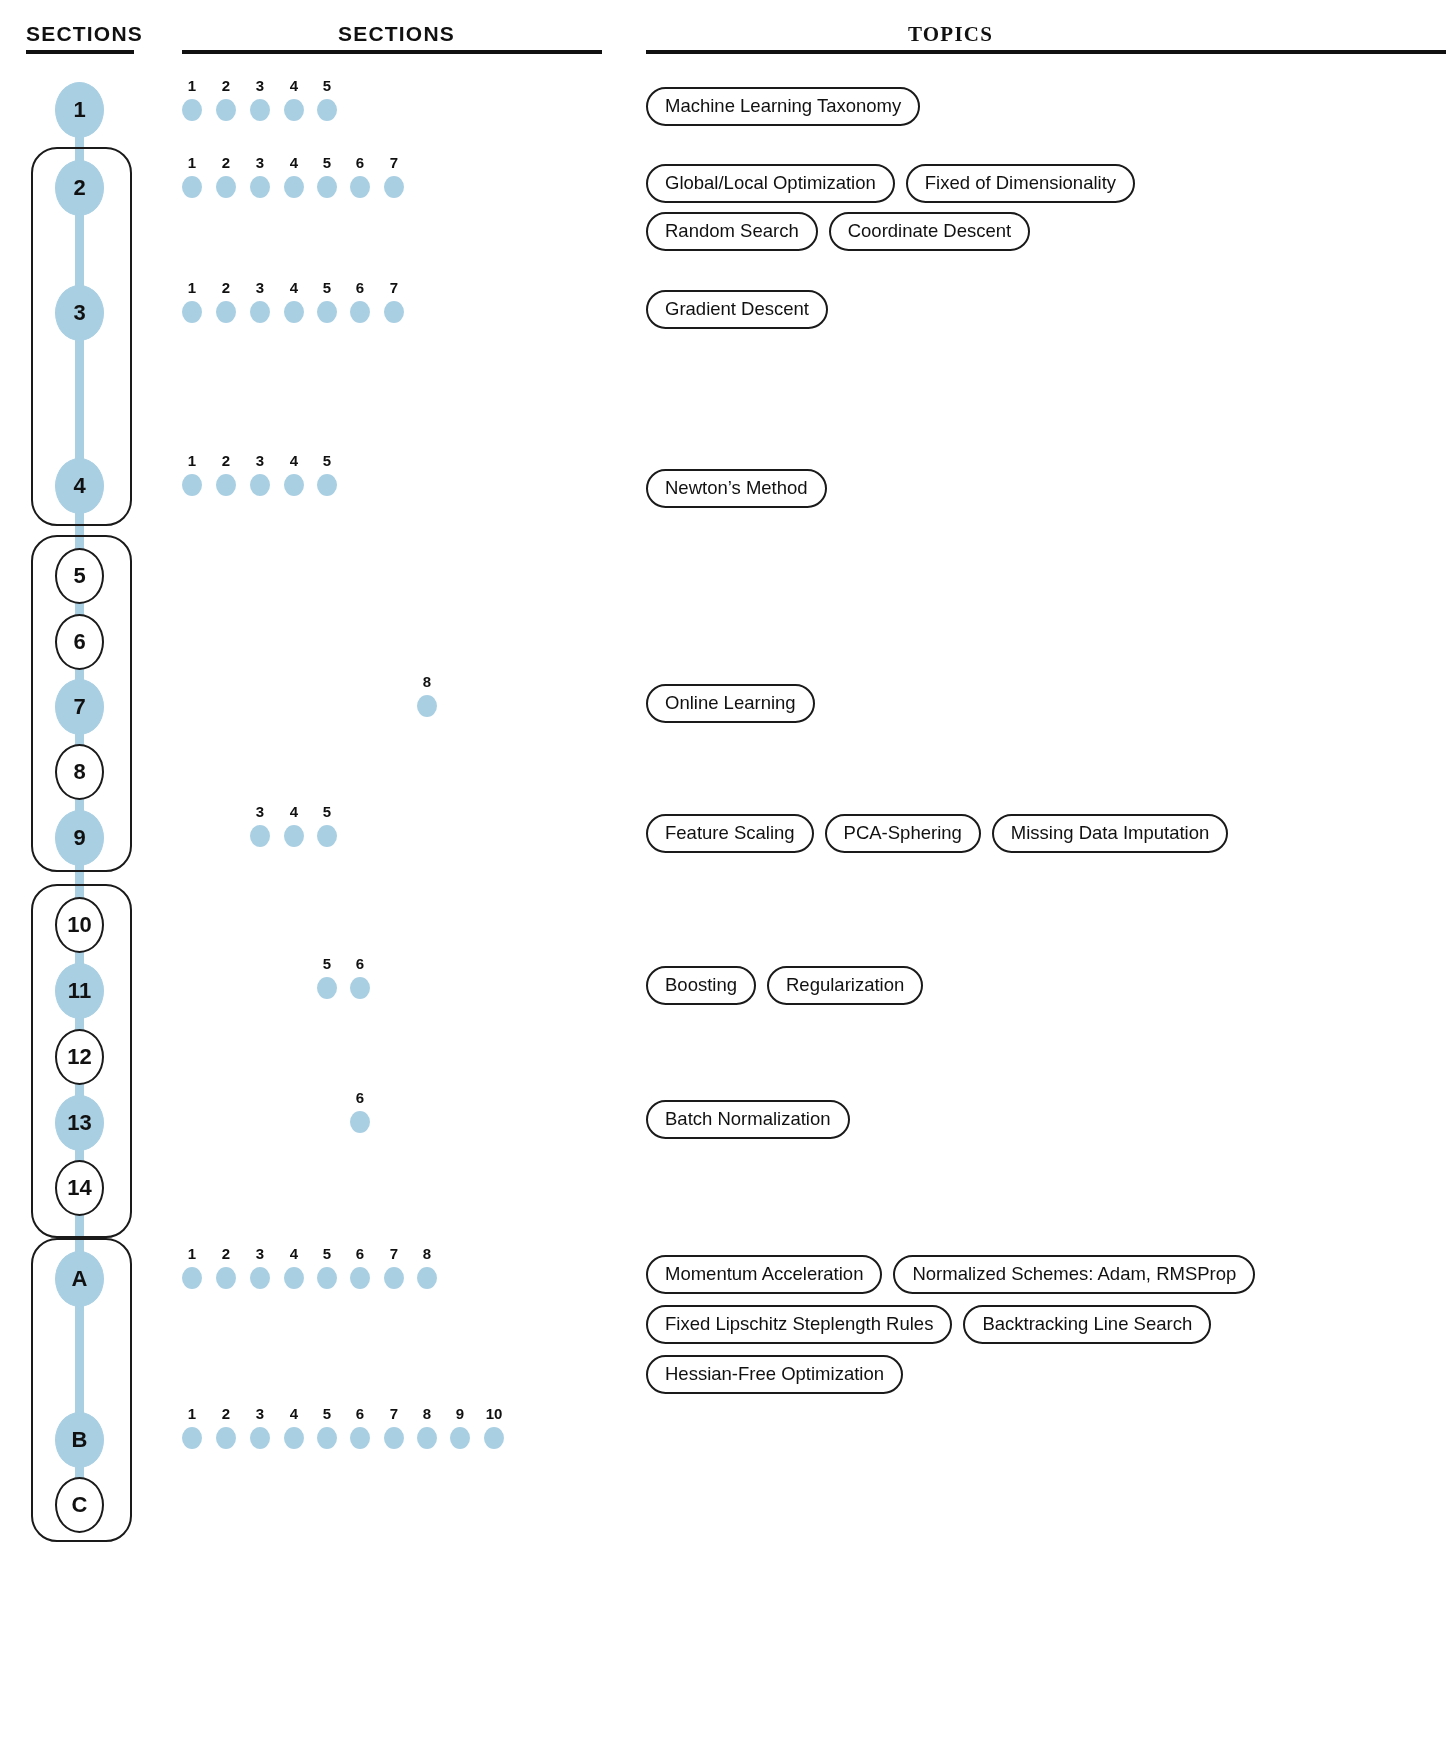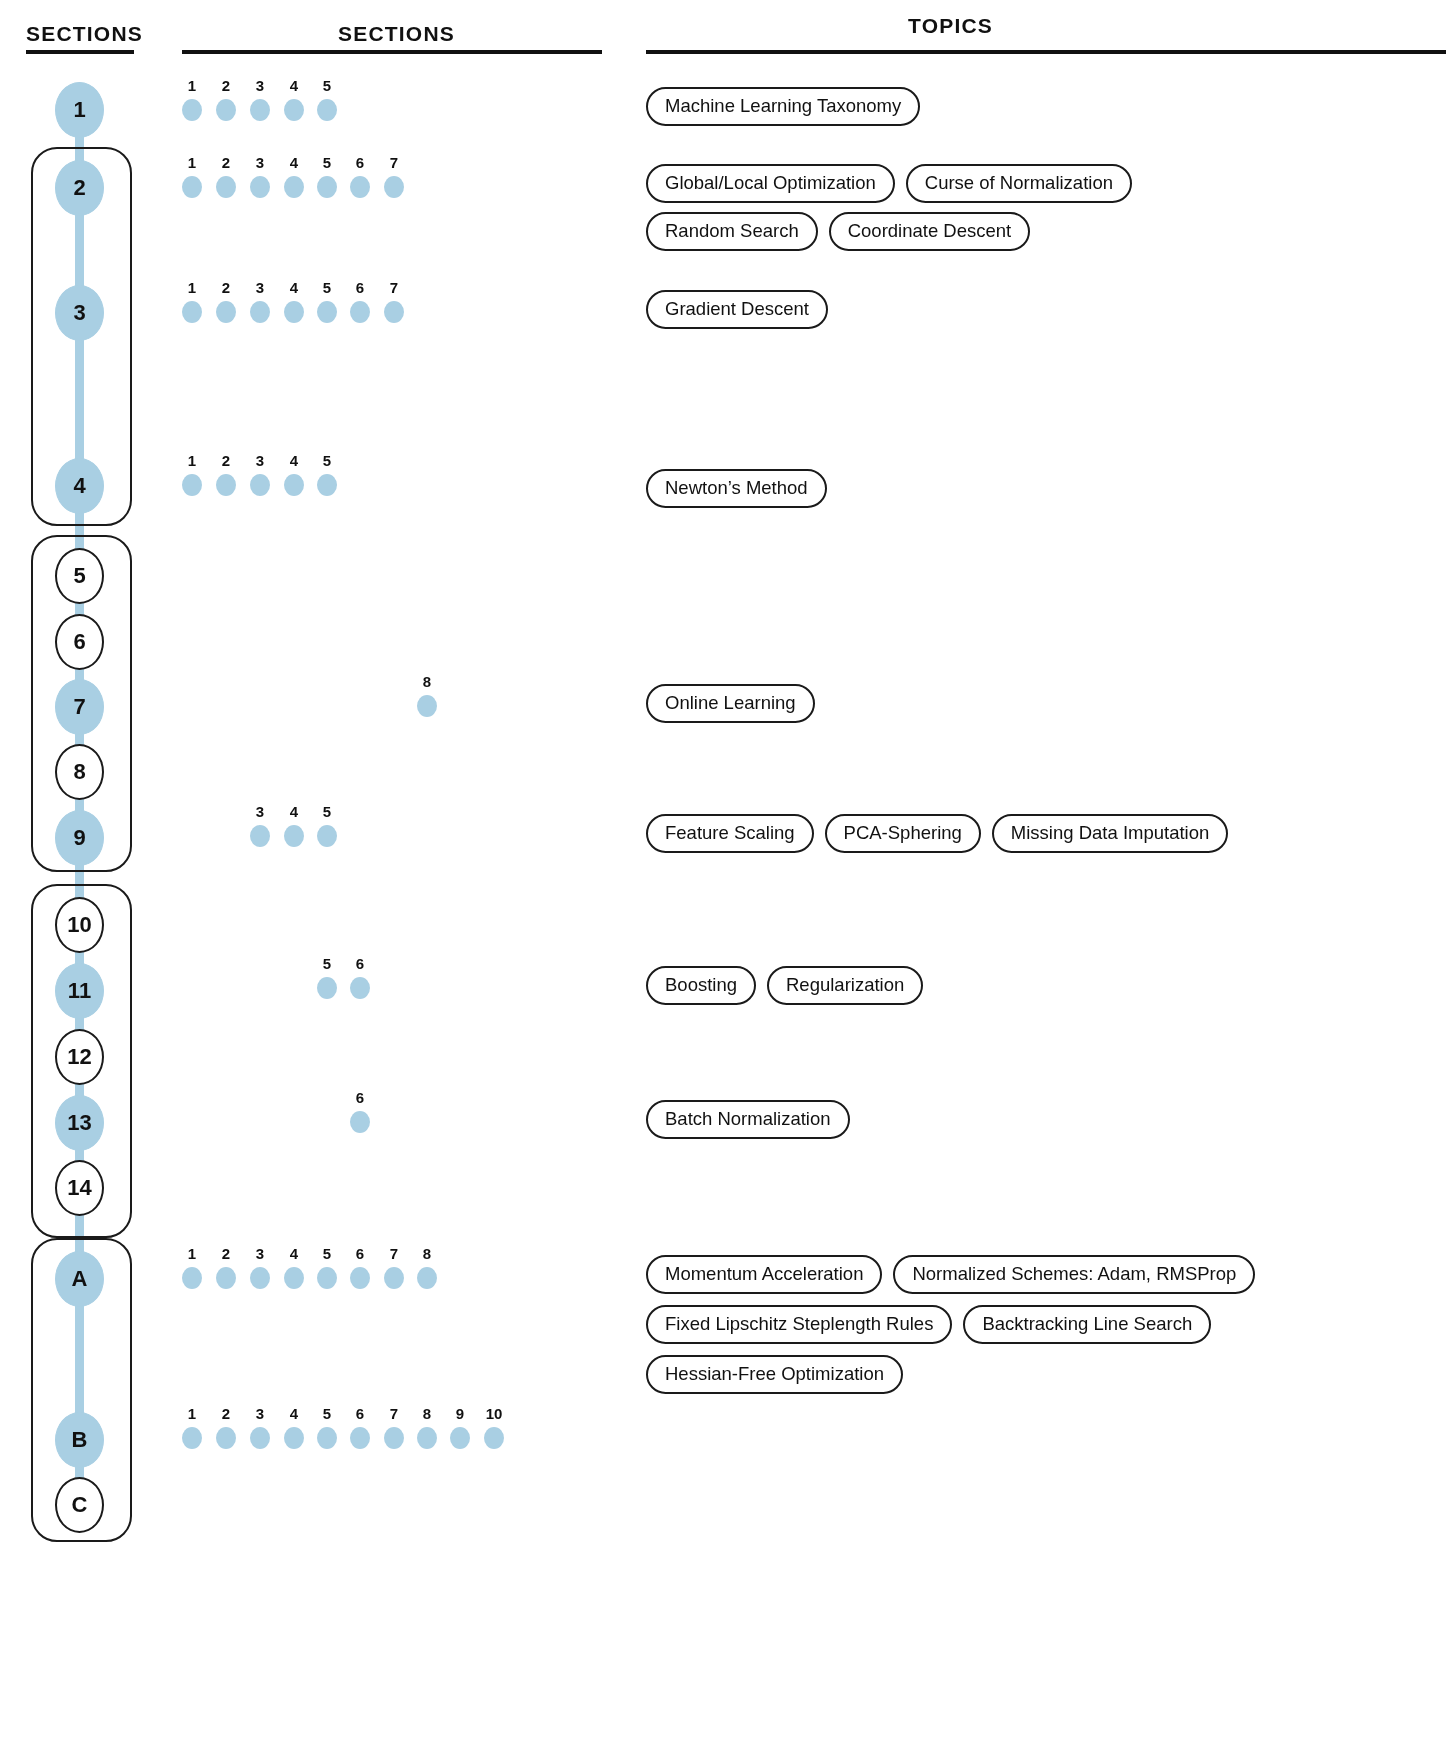--- a/index.html
+++ b/index.html
@@ -22,7 +22,7 @@
   #rule-chapter{left:26px; top:50px; width:108px;}
   #hdr-sections{left:338px; top:22px;}
   #rule-sections{left:182px; top:50px; width:420px;}
-  #hdr-topics{left:908px; top:14px;}
+  #hdr-topics{left:908px; top:22px;font-family:Liberation Serif, serif;}
   #rule-topics{left:646px; top:50px; width:800px;}
 
   

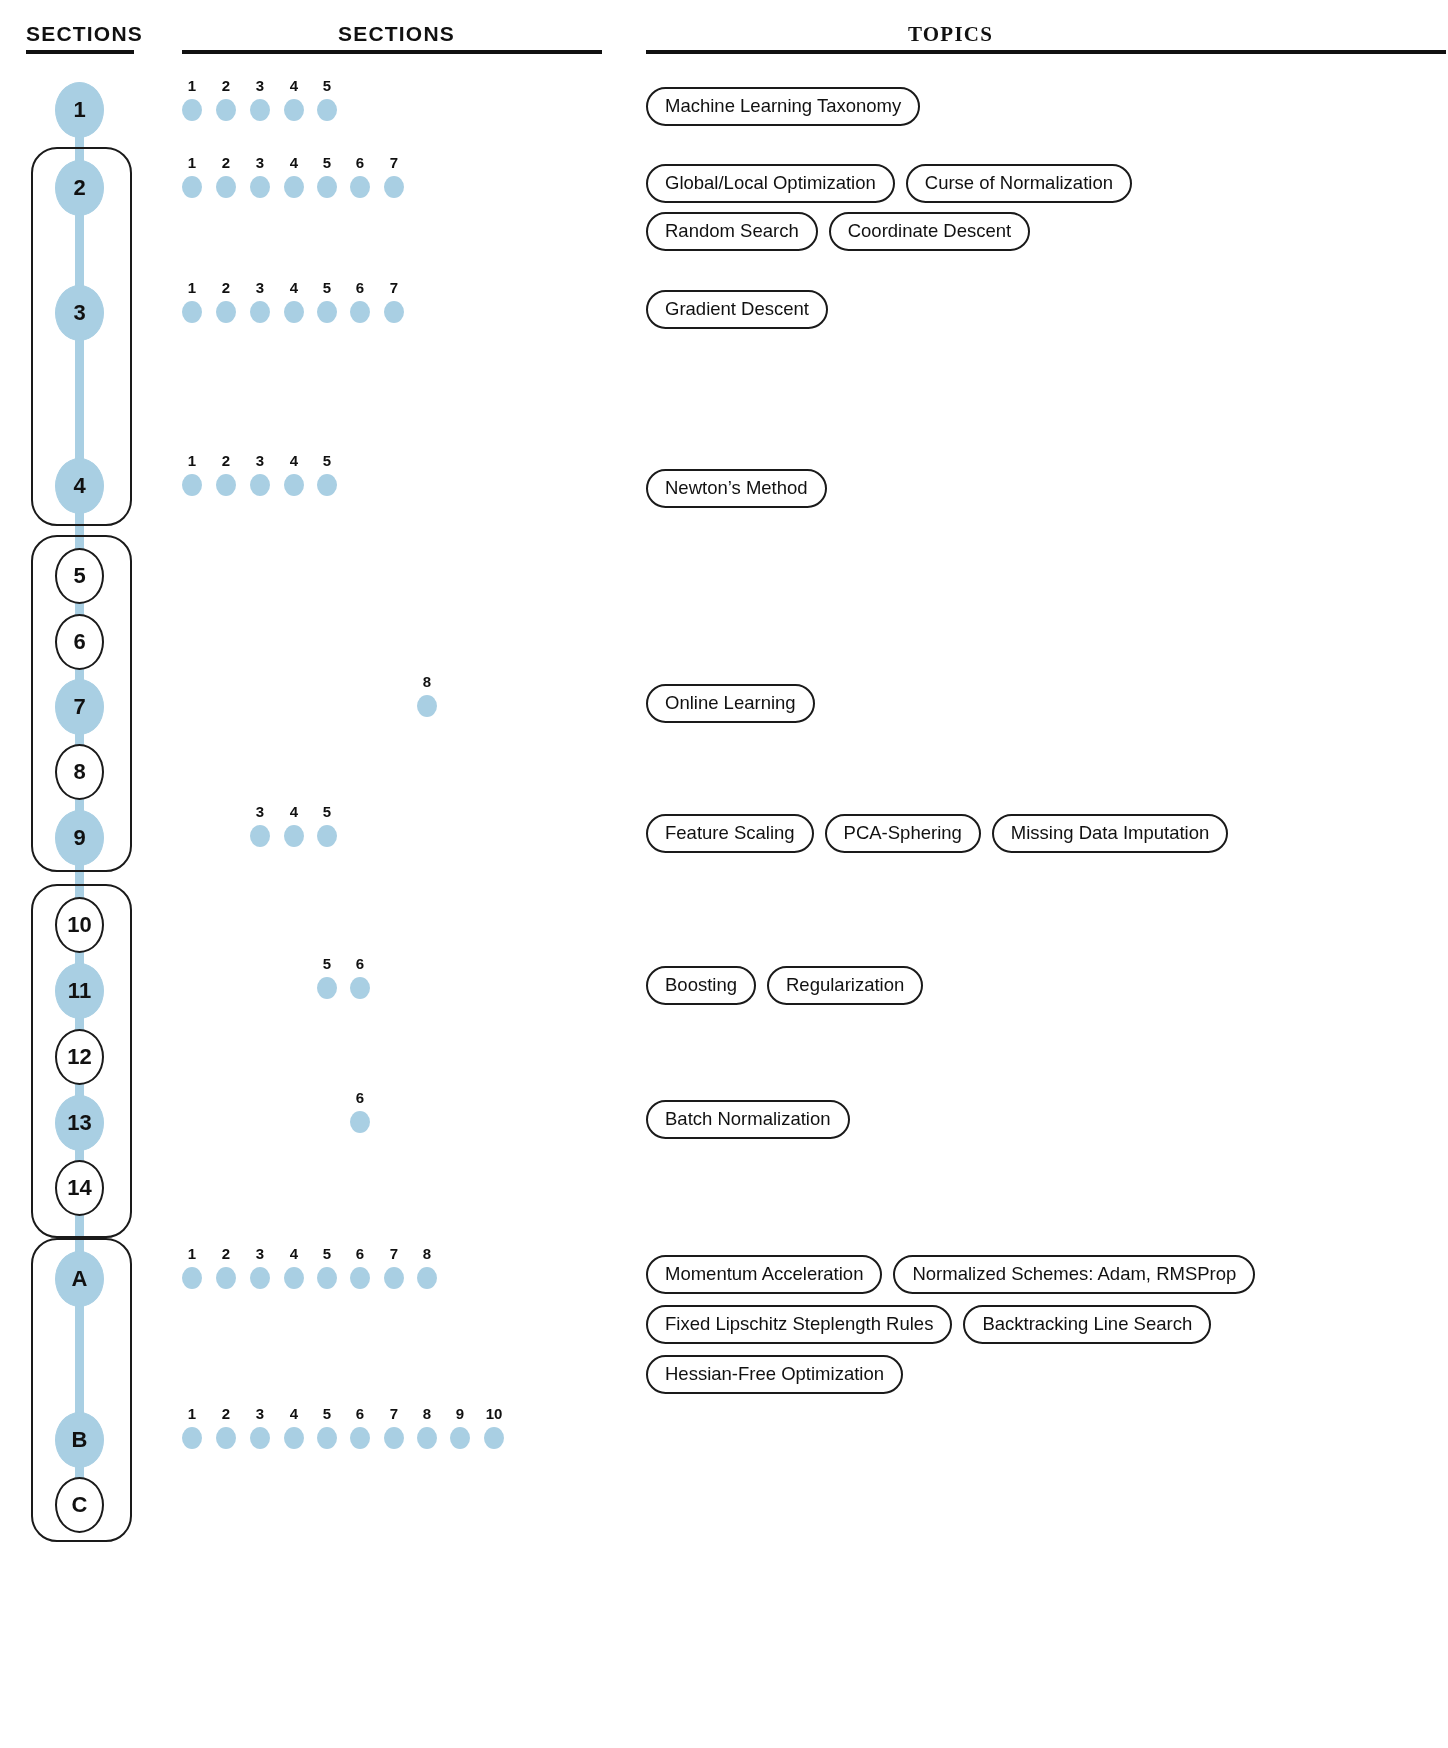--- a/index.html
+++ b/index.html
@@ -343,7 +343,7 @@
     </div>
     <div class="topic-row" style="top: 108px;">
       <div class="pill">Global/Local Optimization</div>
-      <div class="pill">Curse of Normalization</div>
+      <div class="pill">Fixed of Dimensionality</div>
     </div>
     <div class="topic-row" style="top: 156px;">
       <div class="pill">Random Search</div>

